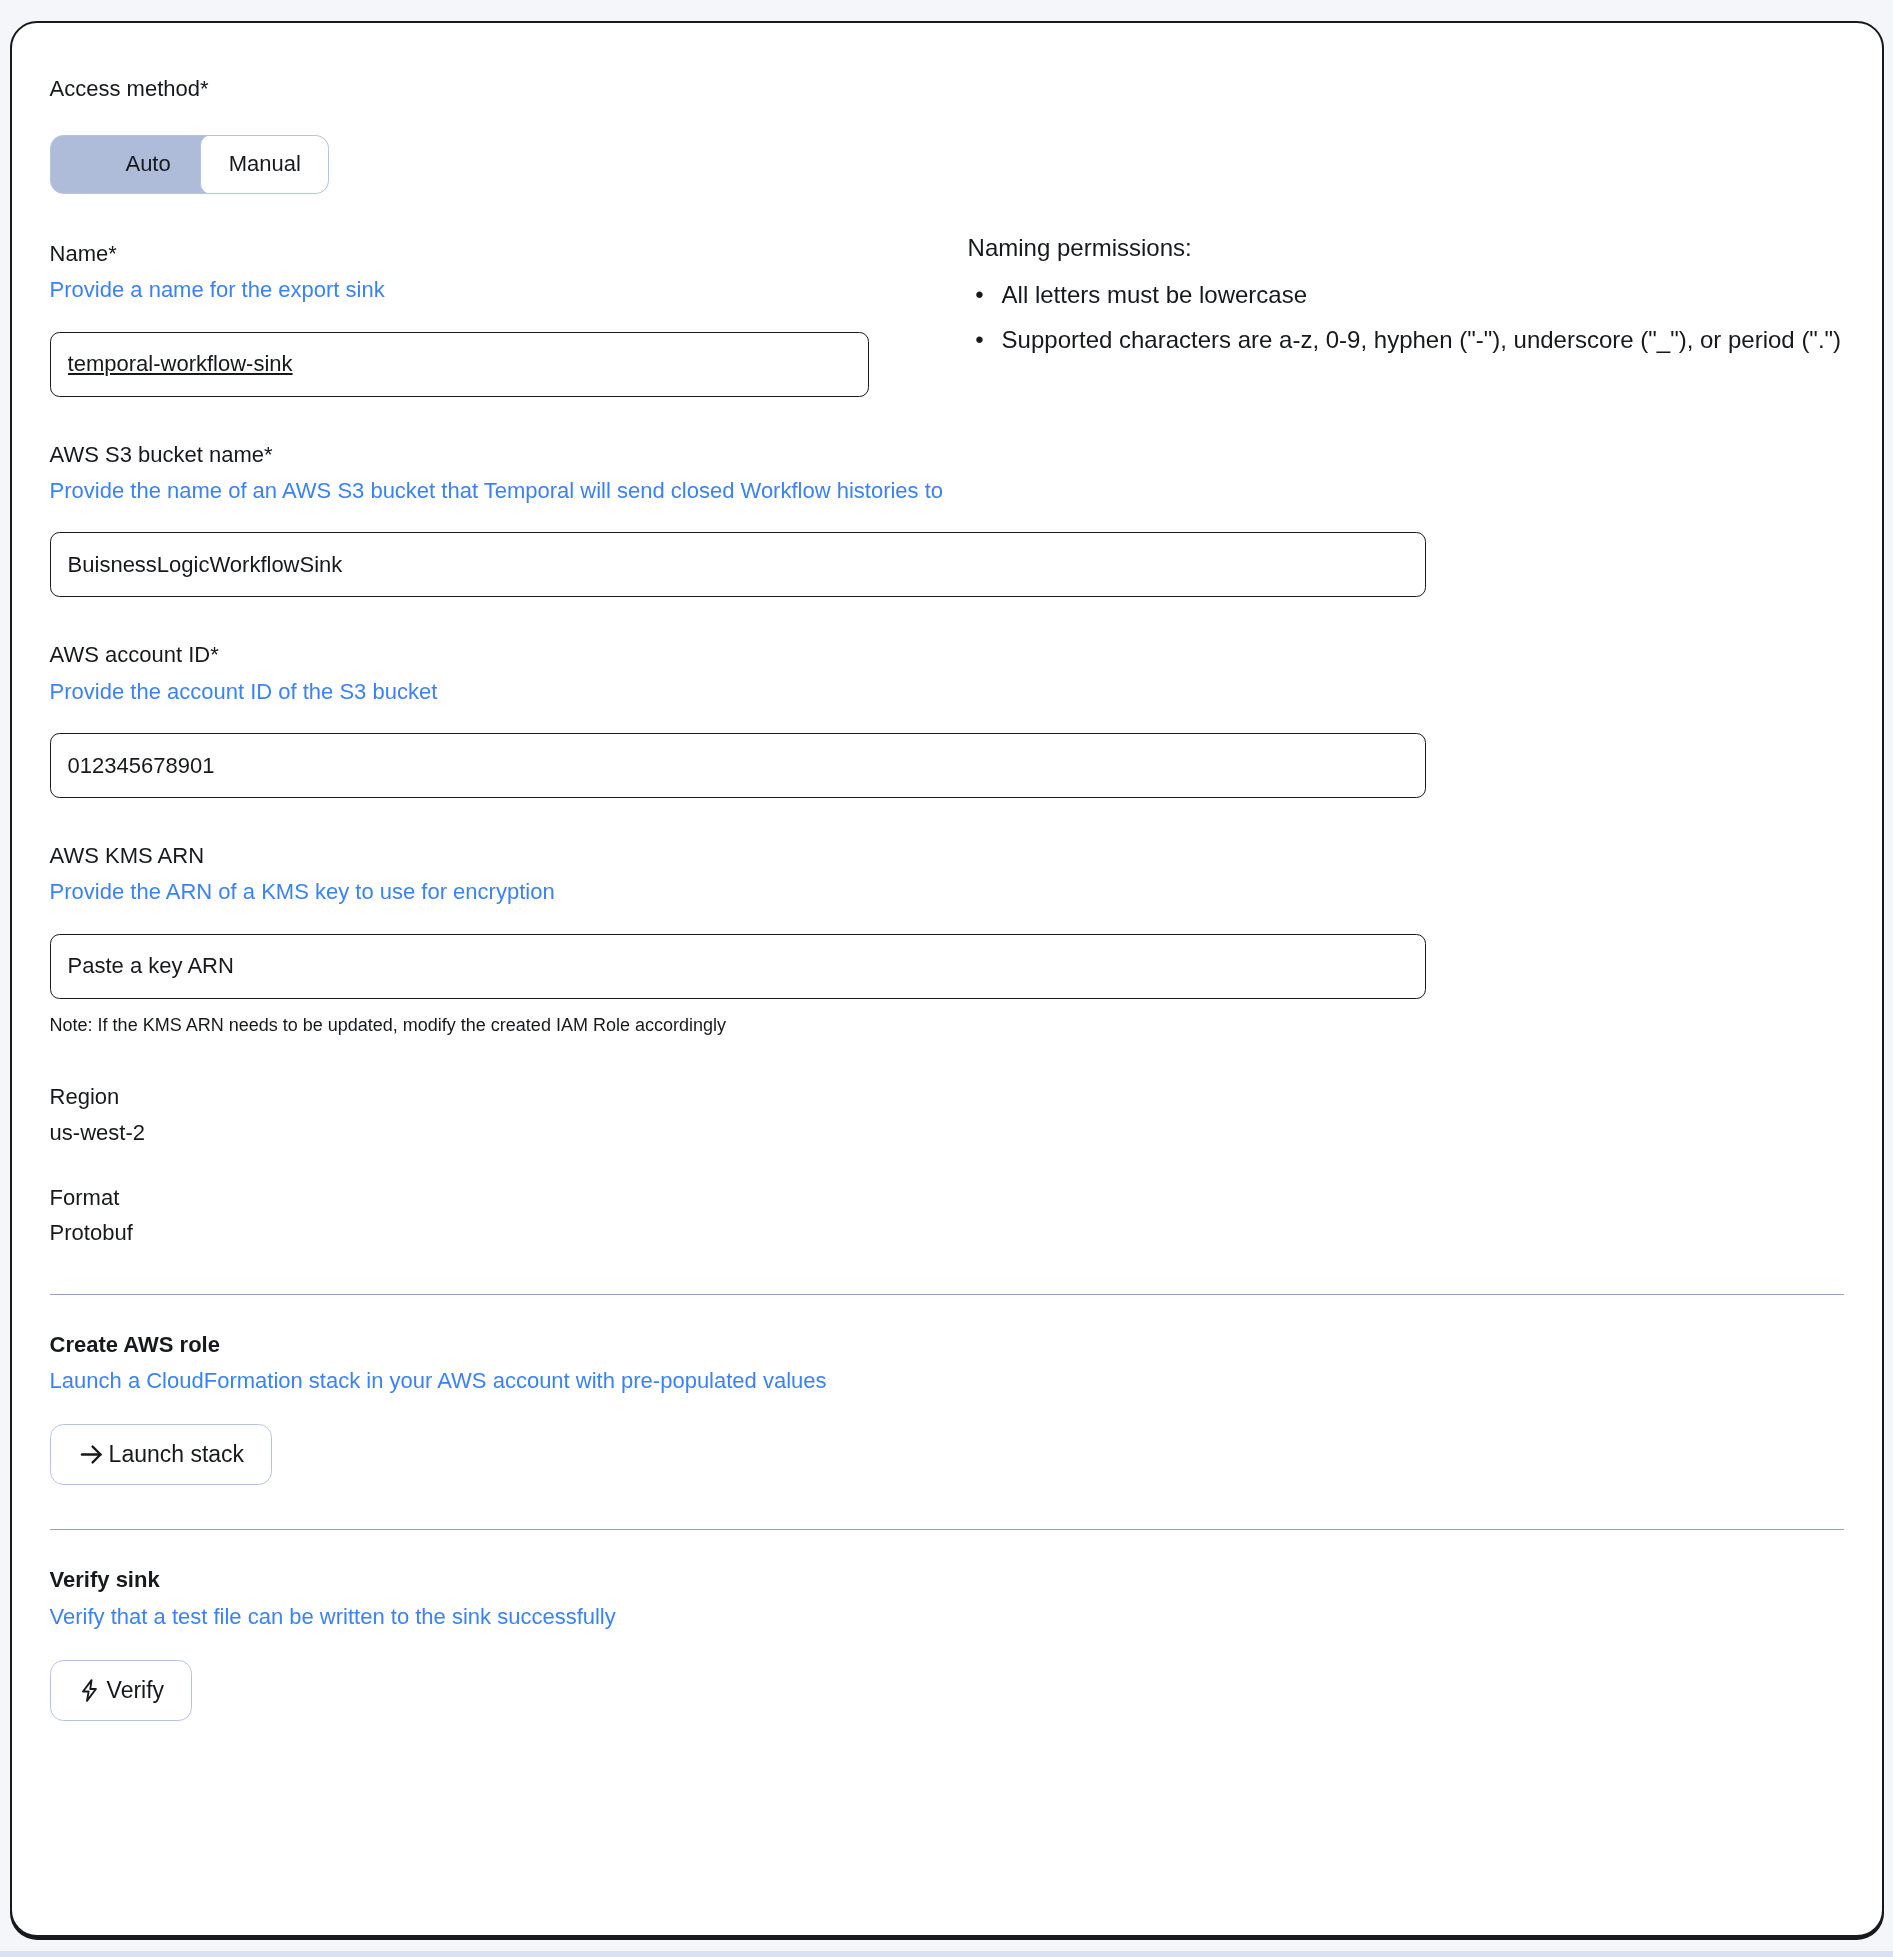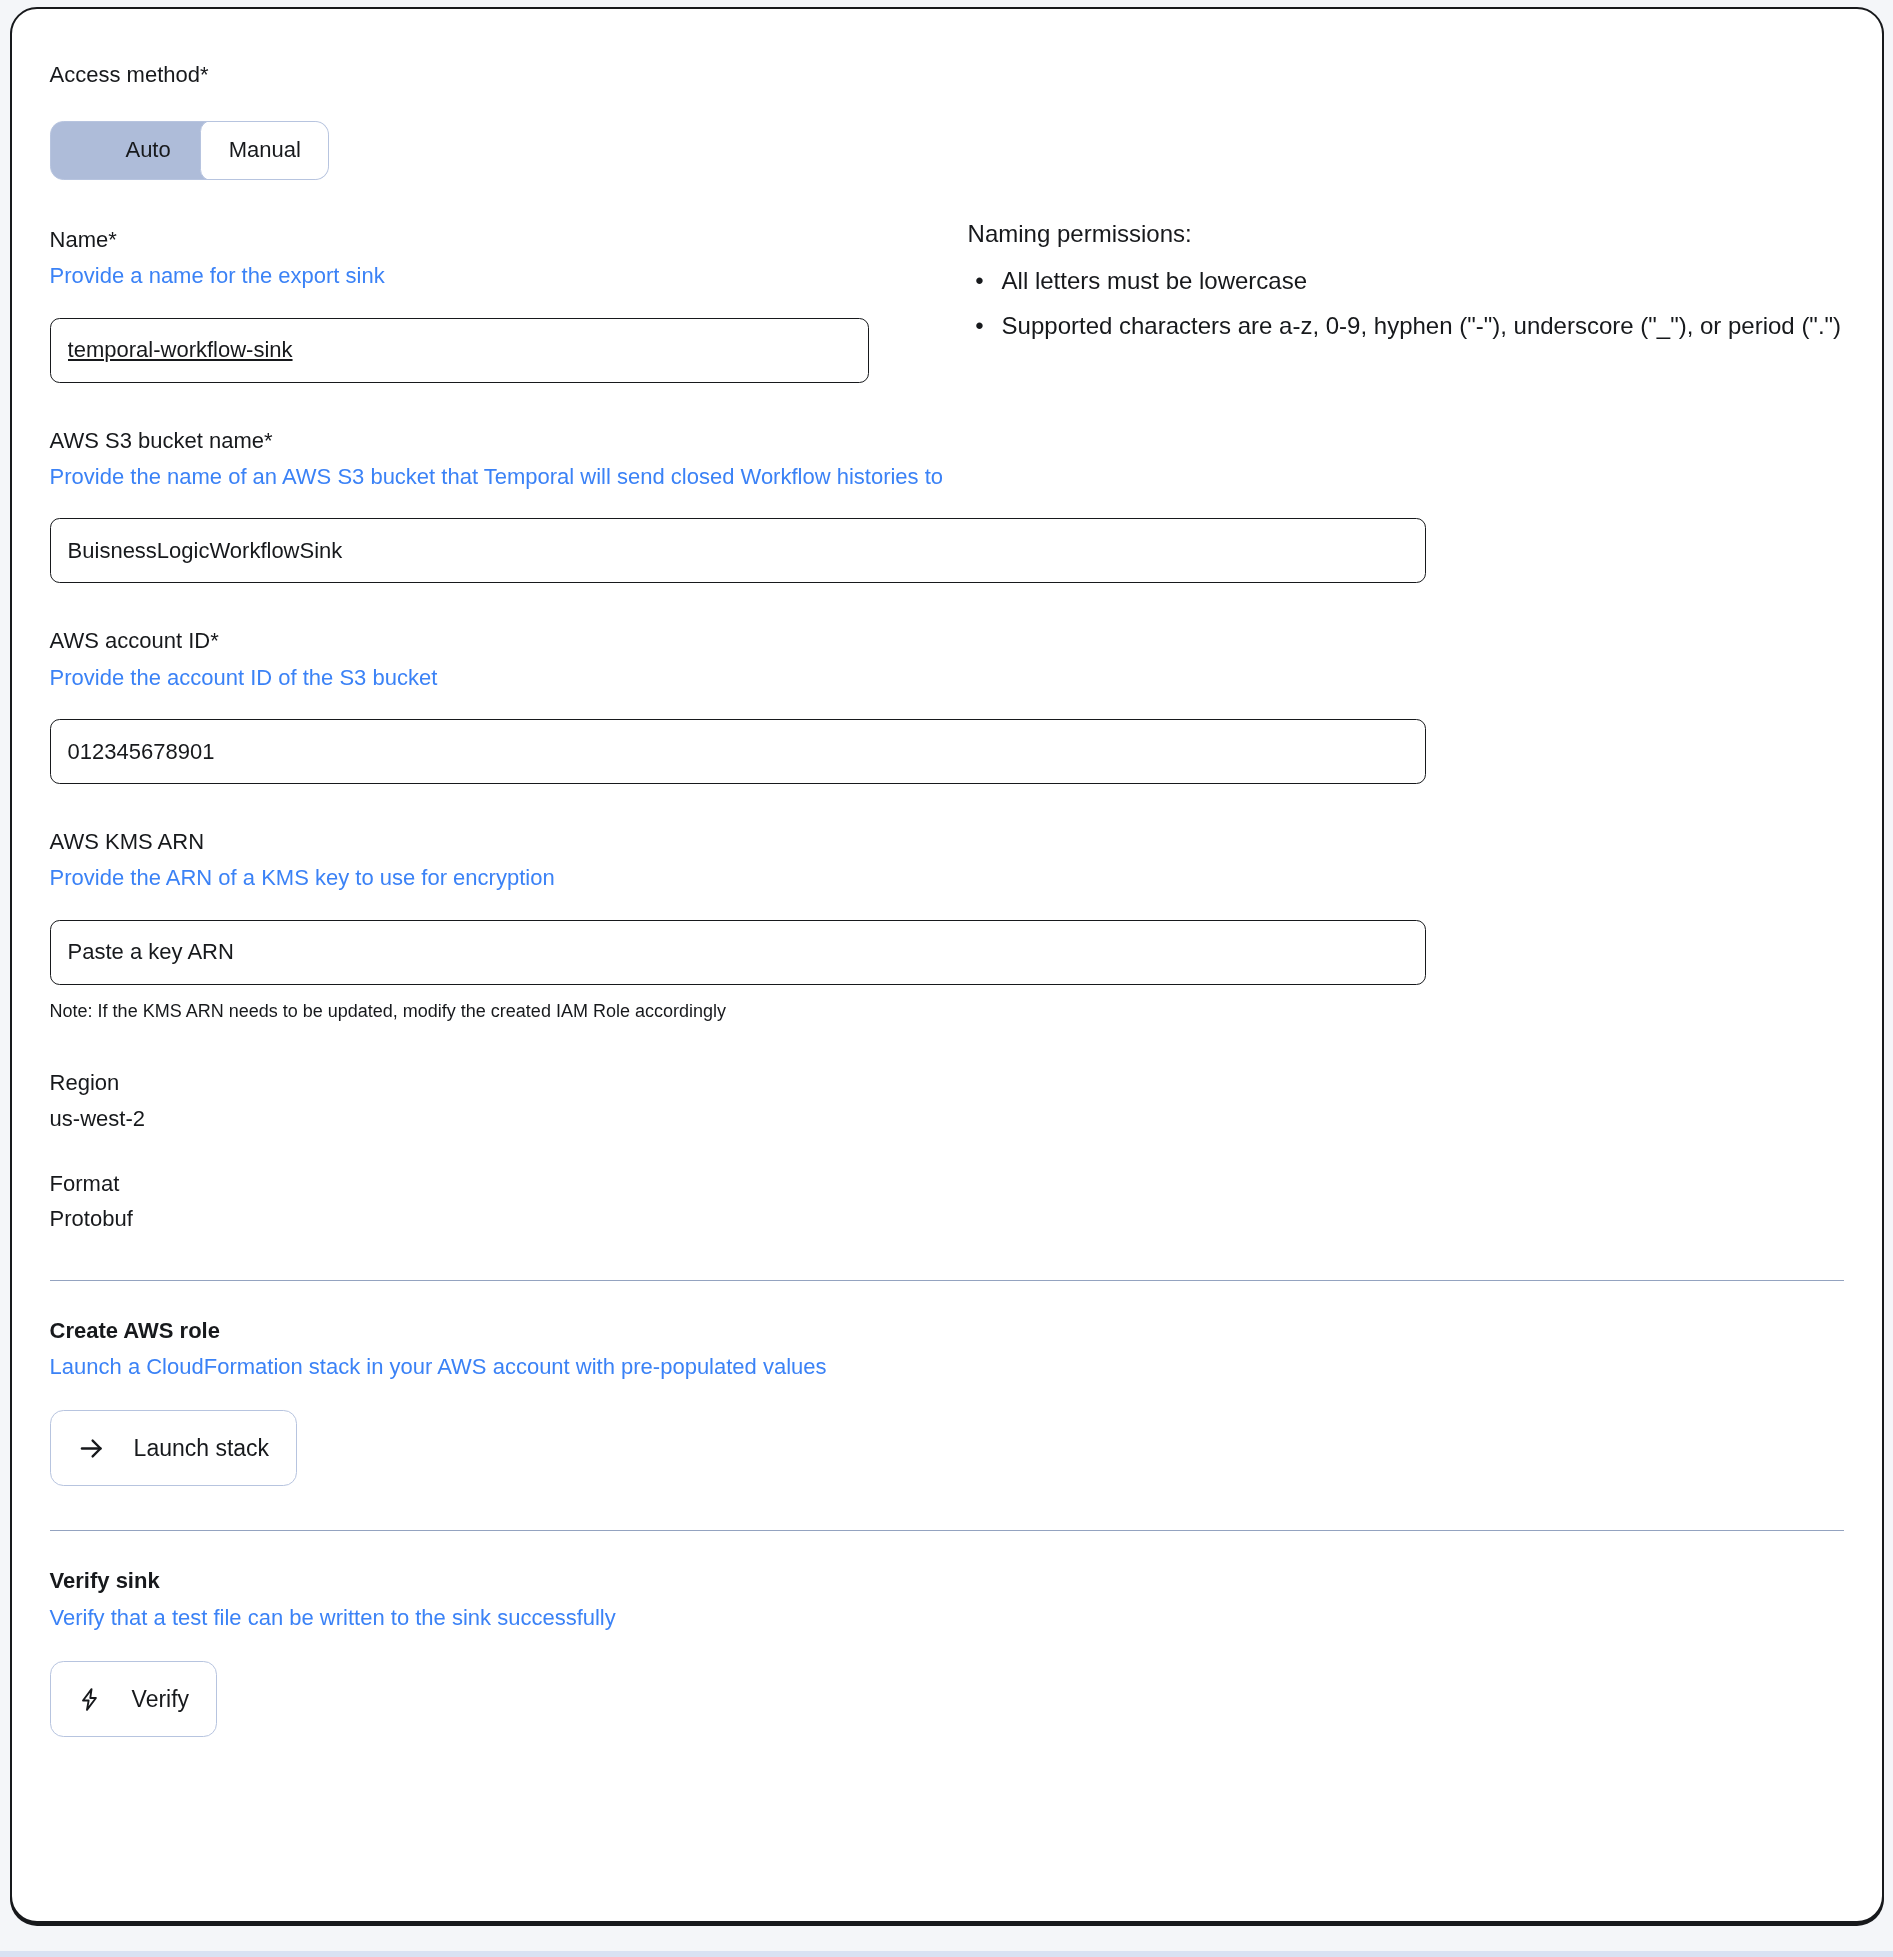--- a/index.html
+++ b/index.html
@@ -14,7 +14,7 @@
   }
   .panel {
     position: absolute;
-    left: 9.6px; top: 7px;
+    left: 9.6px; top: 21px;
     width: 1874px; height: 1916px;
     background: #ffffff;
     border: 2.4px solid #17191c;

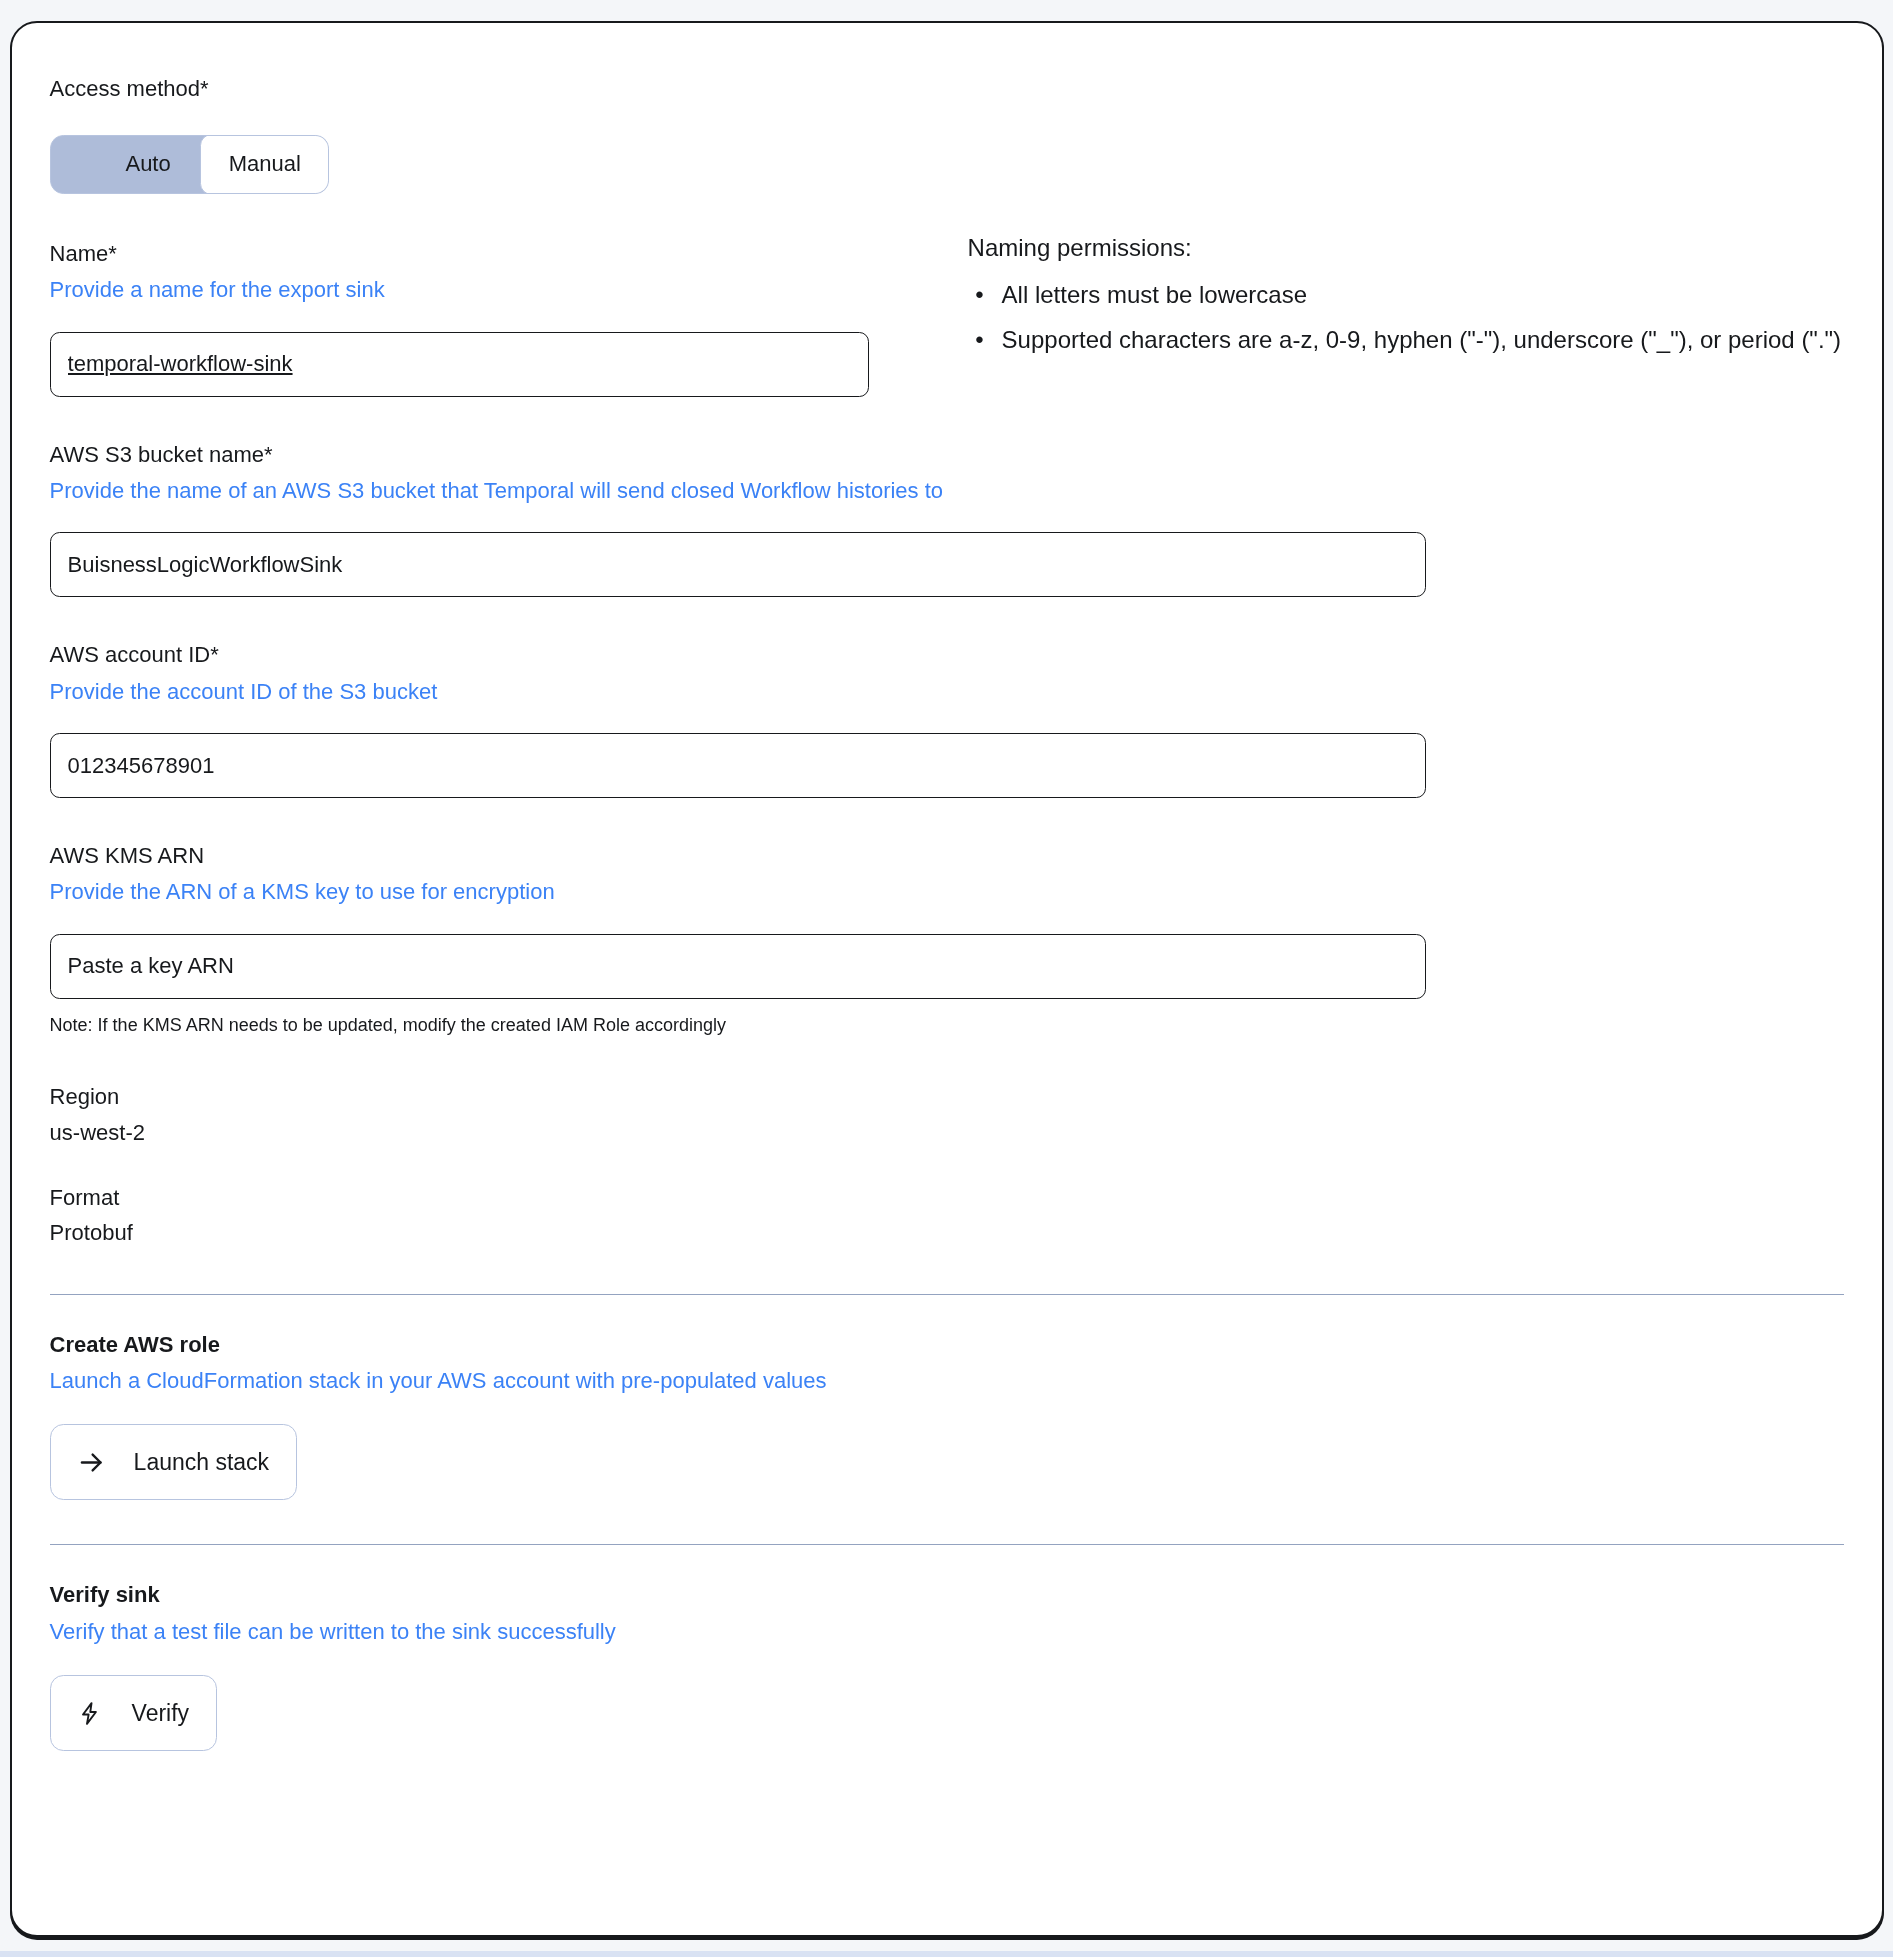--- a/index.html
+++ b/index.html
@@ -104,7 +104,7 @@
   .section .sec-title { font-size: 22px; line-height: 32.5px; font-weight: bold; }
 
   .outline-btn {
-    display: inline-flex; align-items: center; gap: 29px;
+    display: inline-flex; align-items: center; gap: 4px;
     margin-top: 27px;
     border: 1.9px solid #b7c4df;
     border-radius: 13.4px;
@@ -113,7 +113,7 @@
     font-size: 23px;
     color: #17191c;
     padding: 0 27px;
-    height: 76px;
+    height: 61px;
     cursor: pointer;
   }
   .outline-btn svg { display: block; }

